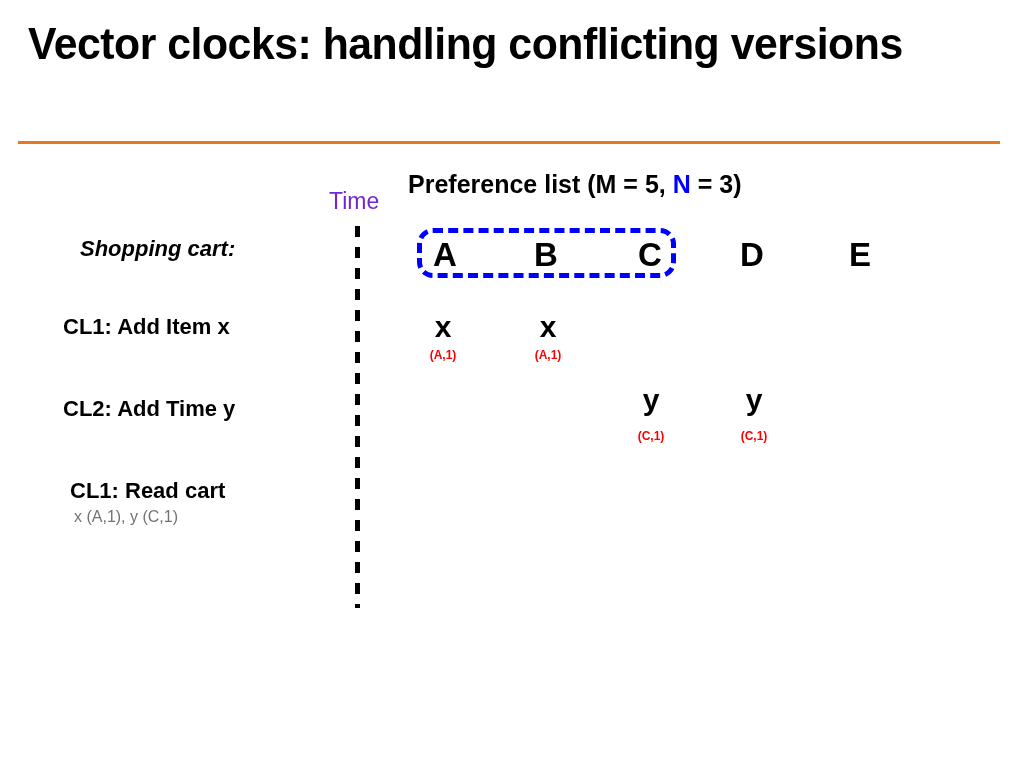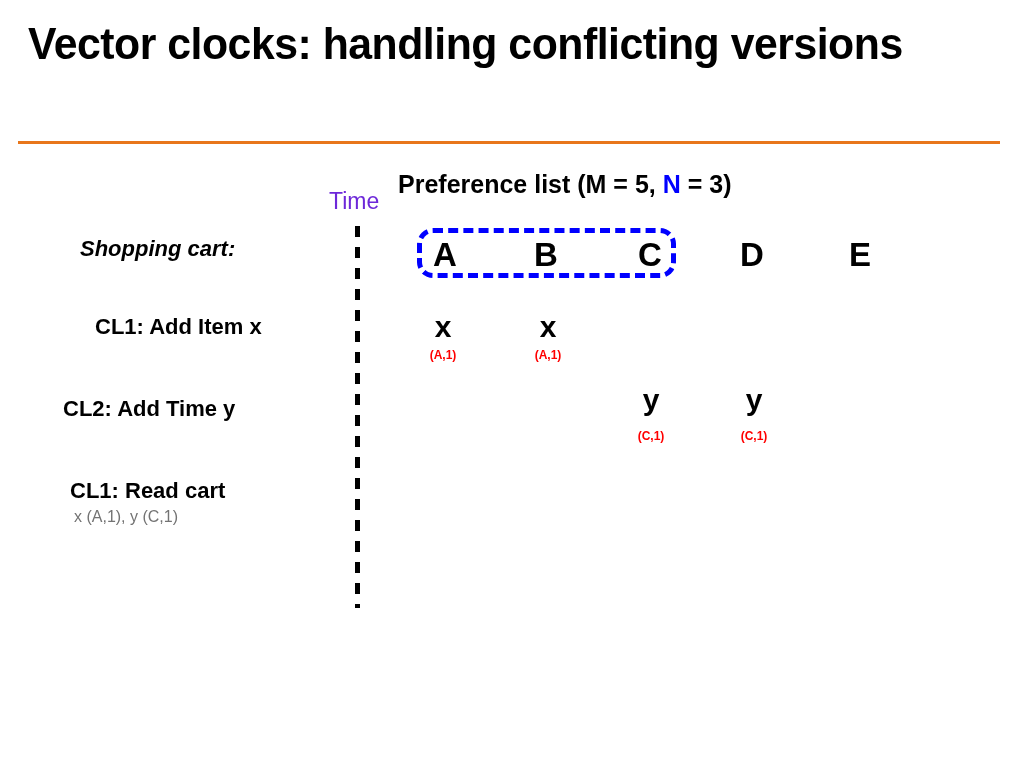--- a/index.html
+++ b/index.html
@@ -77,7 +77,7 @@
   
   .pref-header {
     position: absolute;
-    left: 398px;
+    left: 408px;
     top: 170px;
     font-size: 25px;
     font-weight: bold;

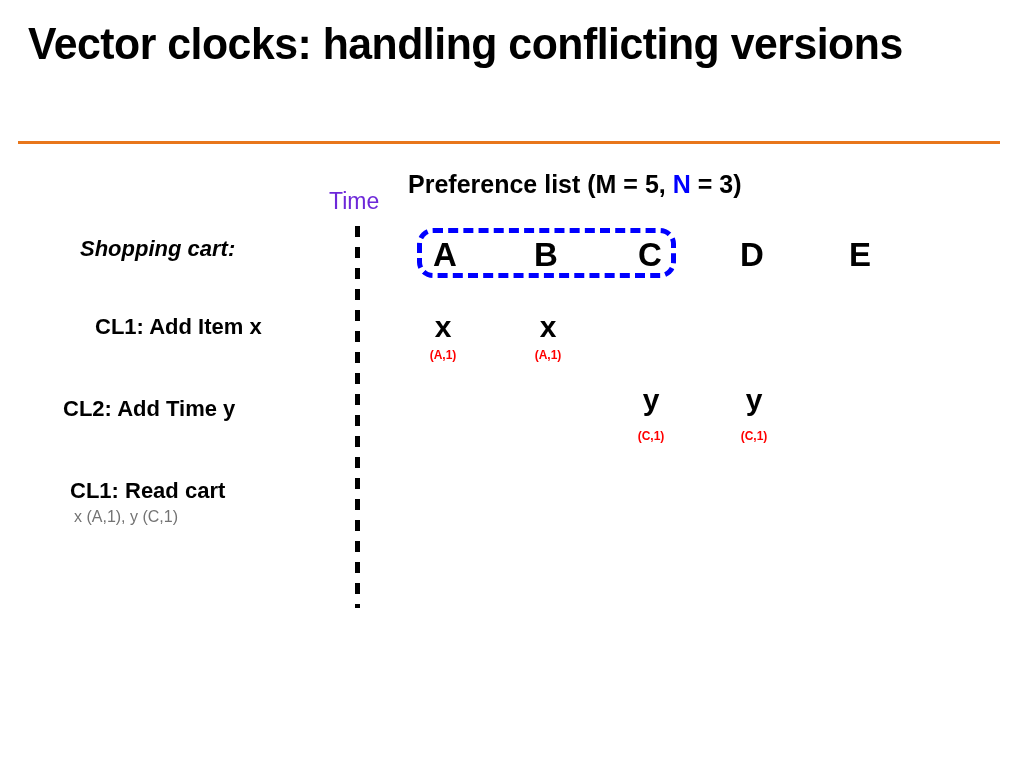--- a/index.html
+++ b/index.html
@@ -181,7 +181,7 @@
 
   <div id="step-layer">
       <div class="step-label" style="left: 80px; top: 236px; font-style: italic;">Shopping cart:</div>
-      <div class="step-label" style="left: 63px; top: 314px; margin-left: 32px;">CL1: Add Item x</div>
+      <div class="step-label" style="left: 63px; top: 314px;">CL1: Add Item x</div>
       <div class="step-label" style="left: 63px; top: 396px;">CL2: Add Time y</div>
       <div class="step-label" style="left: 70px; top: 478px;">CL1: Read cart</div>
       <div class="step-sub" style="left: 74px; top: 508px;">x (A,1), y (C,1)</div>

